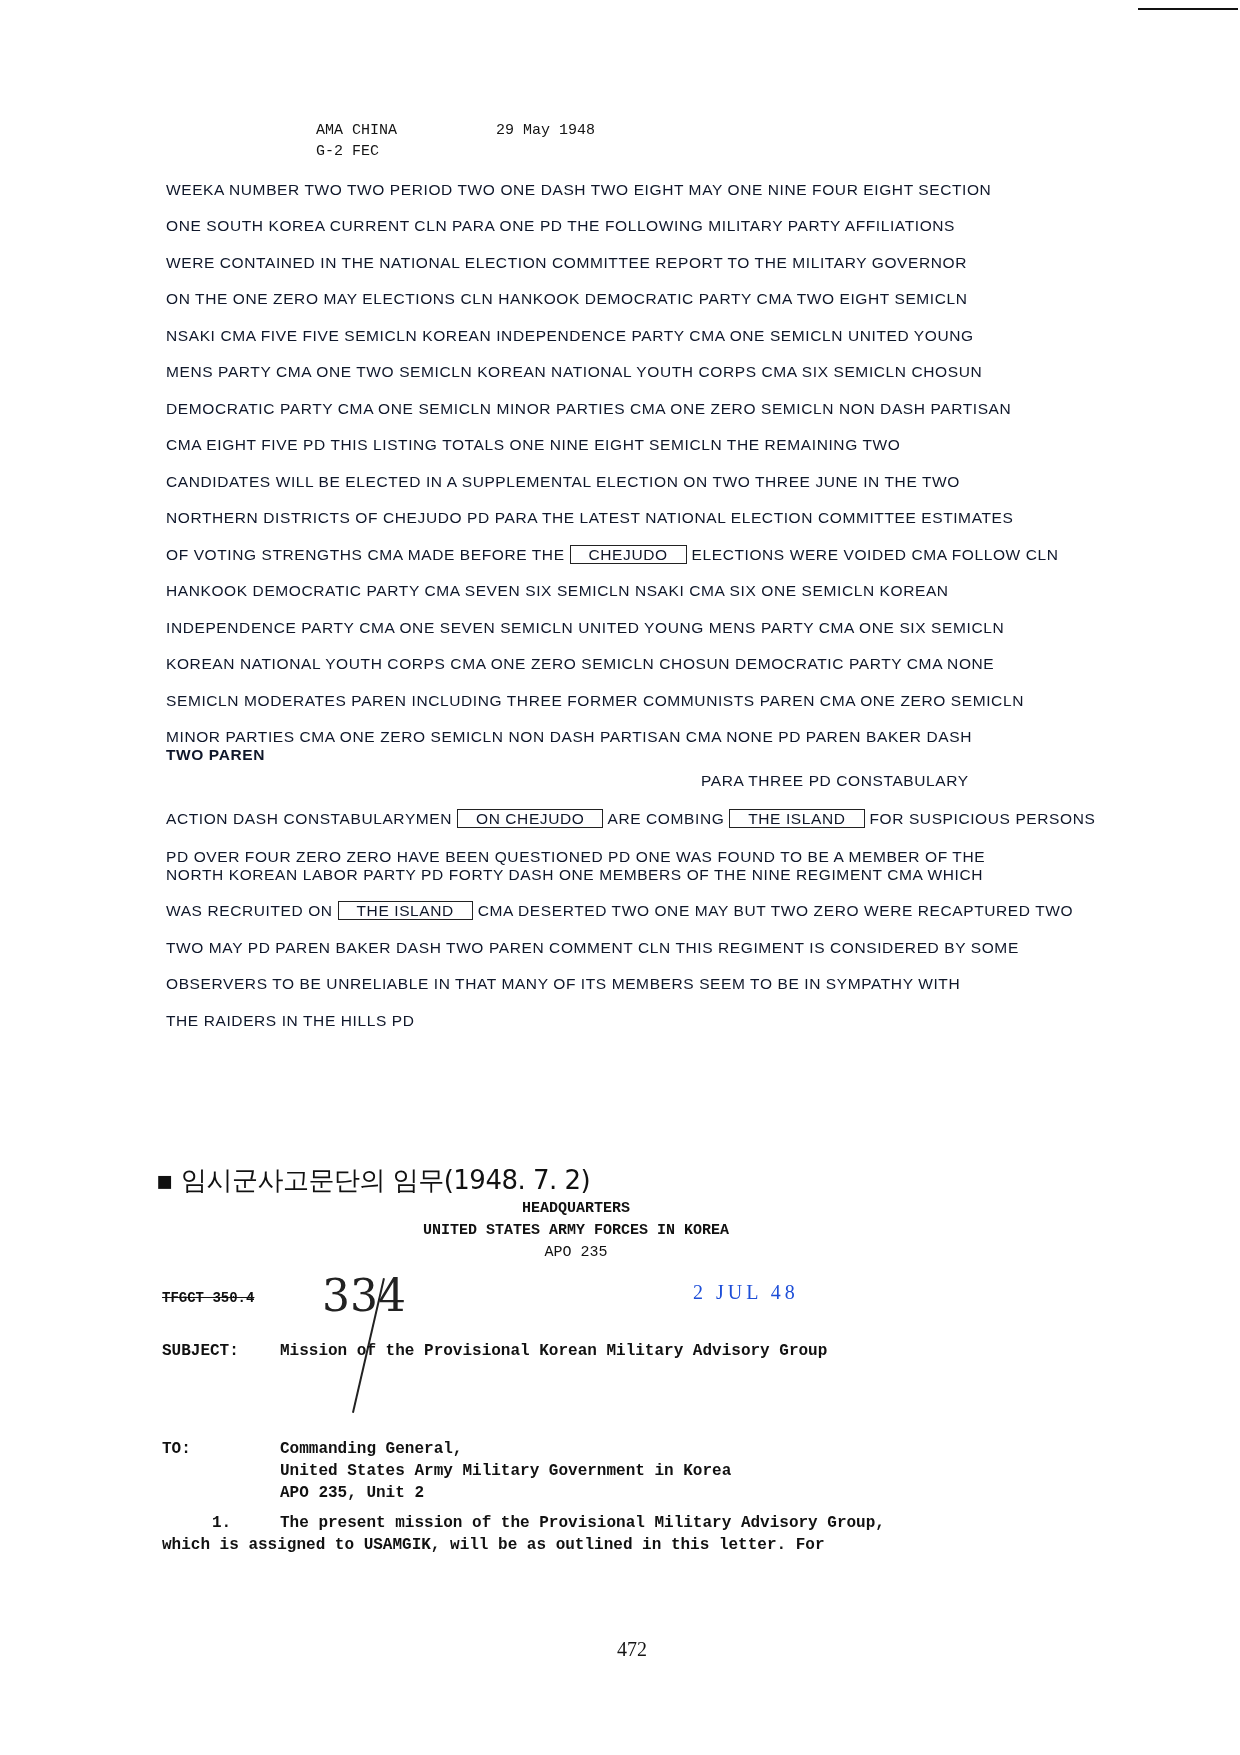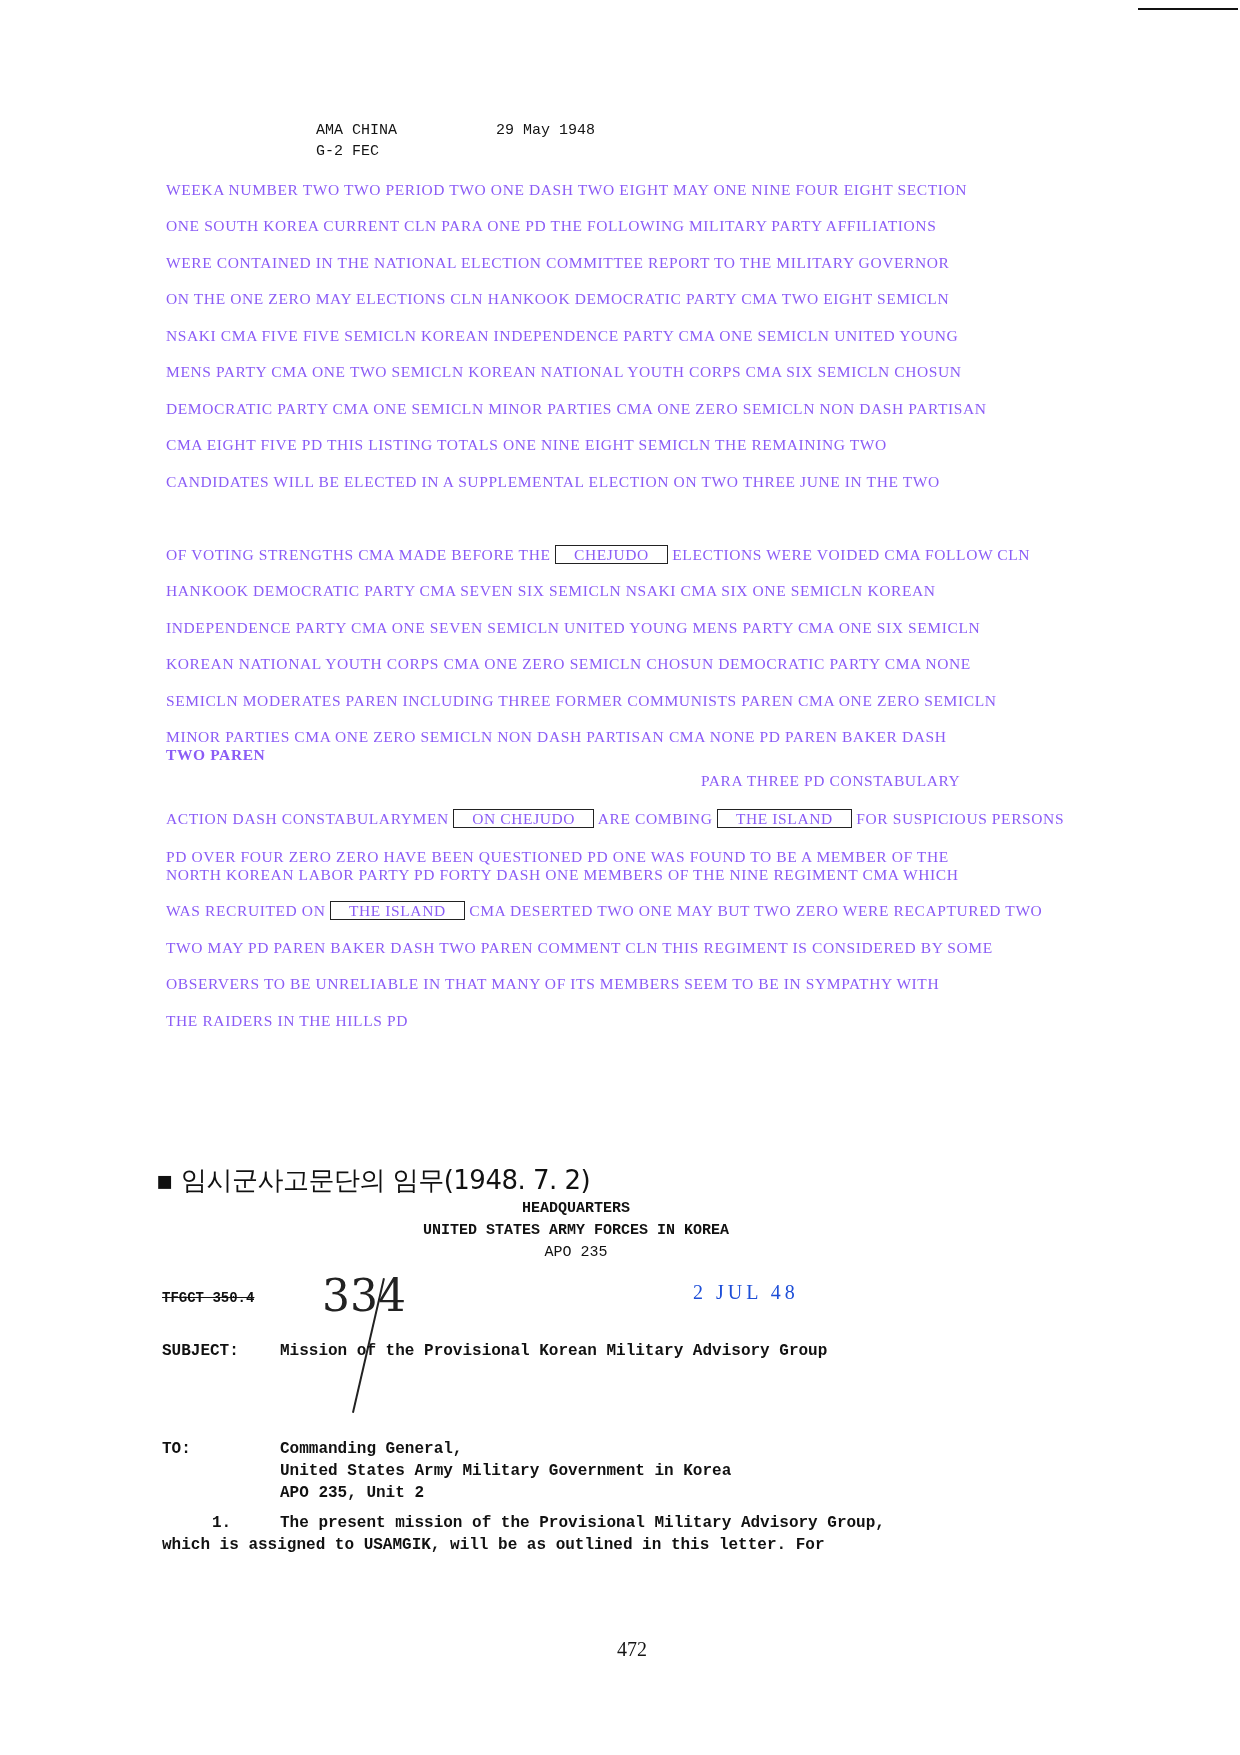--- a/index.html
+++ b/index.html
@@ -5,7 +5,7 @@
   html, body { margin: 0; padding: 0; background: #ffffff; }
   body { width: 1240px; height: 1755px; position: relative; overflow: hidden; color: #141414; }
   .page { position: absolute; inset: 0; }
-  .tt { font-family: Liberation Serif, serif; font-size: 15.5px; letter-spacing: 0.6px; white-space: nowrap; position: absolute; color: #8b5cf6; }
+  .tt { font-family: Liberation Sans, sans-serif; font-size: 15.5px; letter-spacing: 0.6px; white-space: nowrap; position: absolute; color: #0f172a; }
   .hdr { font-family: "Liberation Mono", monospace; font-size: 15px; position: absolute; white-space: nowrap; }
   .line { left: 166px; }
   .boxed { border: 1.2px solid #222; padding: 0 18px; }

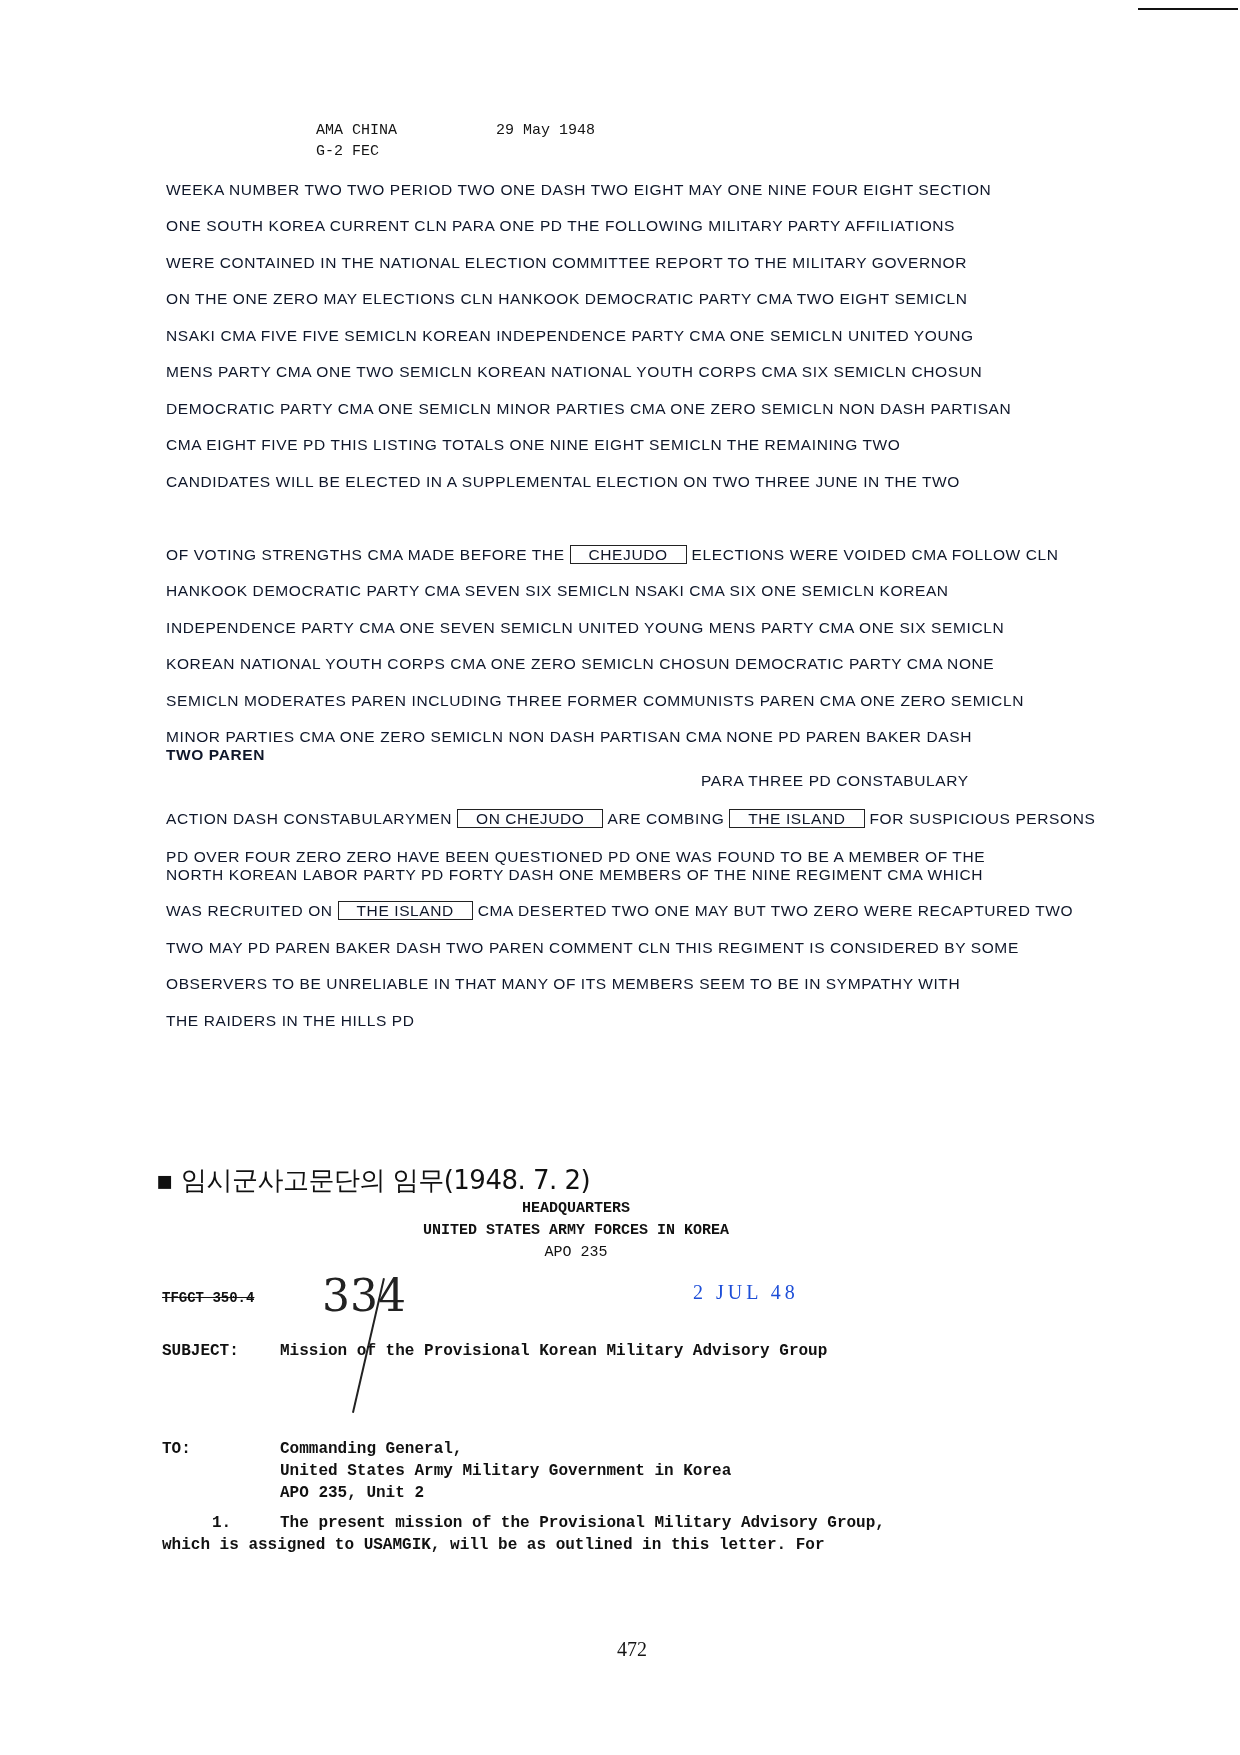--- a/index.html
+++ b/index.html
@@ -39,6 +39,7 @@
   <div class="tt line" style="top:400px;">DEMOCRATIC PARTY CMA ONE SEMICLN MINOR PARTIES CMA ONE ZERO SEMICLN NON DASH PARTISAN</div>
   <div class="tt line" style="top:436px;">CMA EIGHT FIVE PD THIS LISTING TOTALS ONE NINE EIGHT SEMICLN THE REMAINING TWO</div>
   <div class="tt line" style="top:473px;">CANDIDATES WILL BE ELECTED IN A SUPPLEMENTAL ELECTION ON TWO THREE JUNE IN THE TWO</div>
+  <div class="tt line" style="top:509px;">NORTHERN DISTRICTS OF CHEJUDO PD PARA THE LATEST NATIONAL ELECTION COMMITTEE ESTIMATES</div>
 
   <div class="tt line" style="top:546px;">
     <span>OF VOTING STRENGTHS CMA MADE BEFORE THE </span><span class="boxed">CHEJUDO</span><span> ELECTIONS WERE VOIDED CMA FOLLOW CLN</span>

